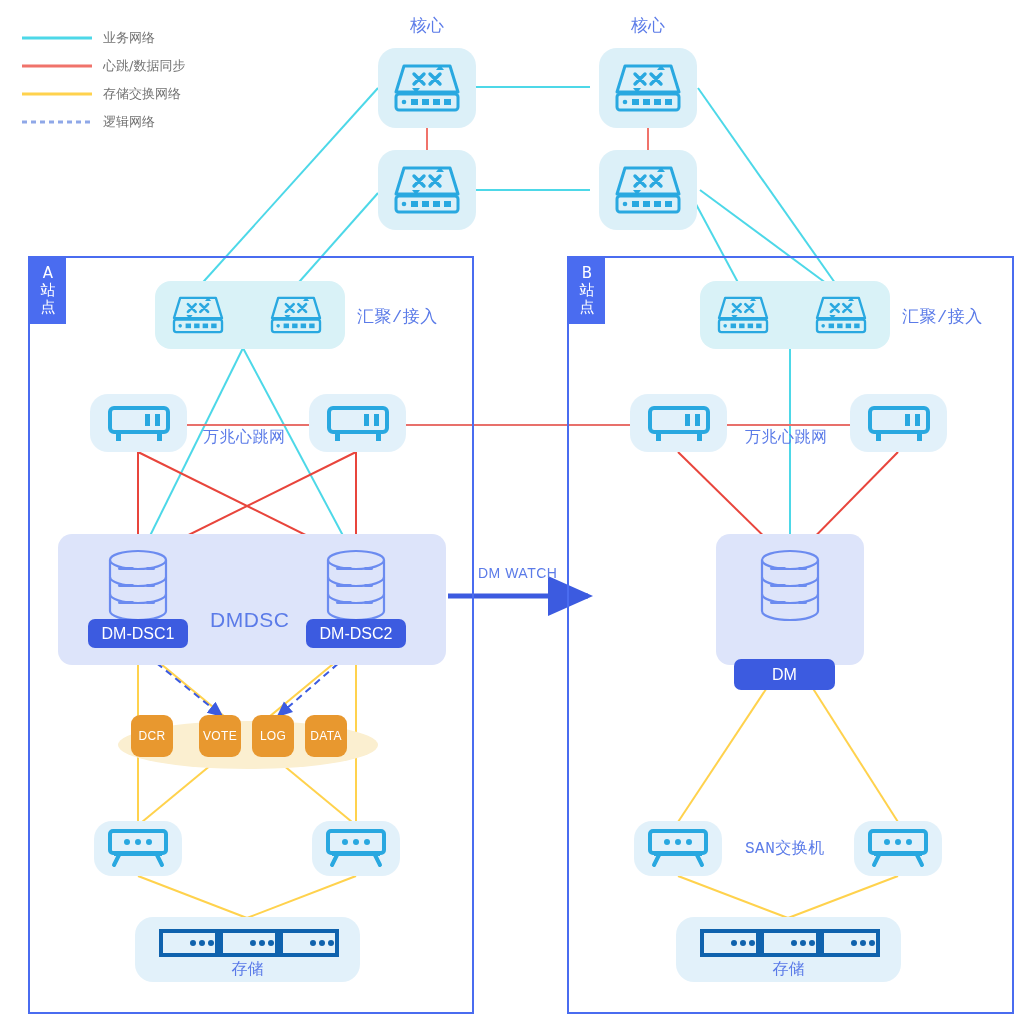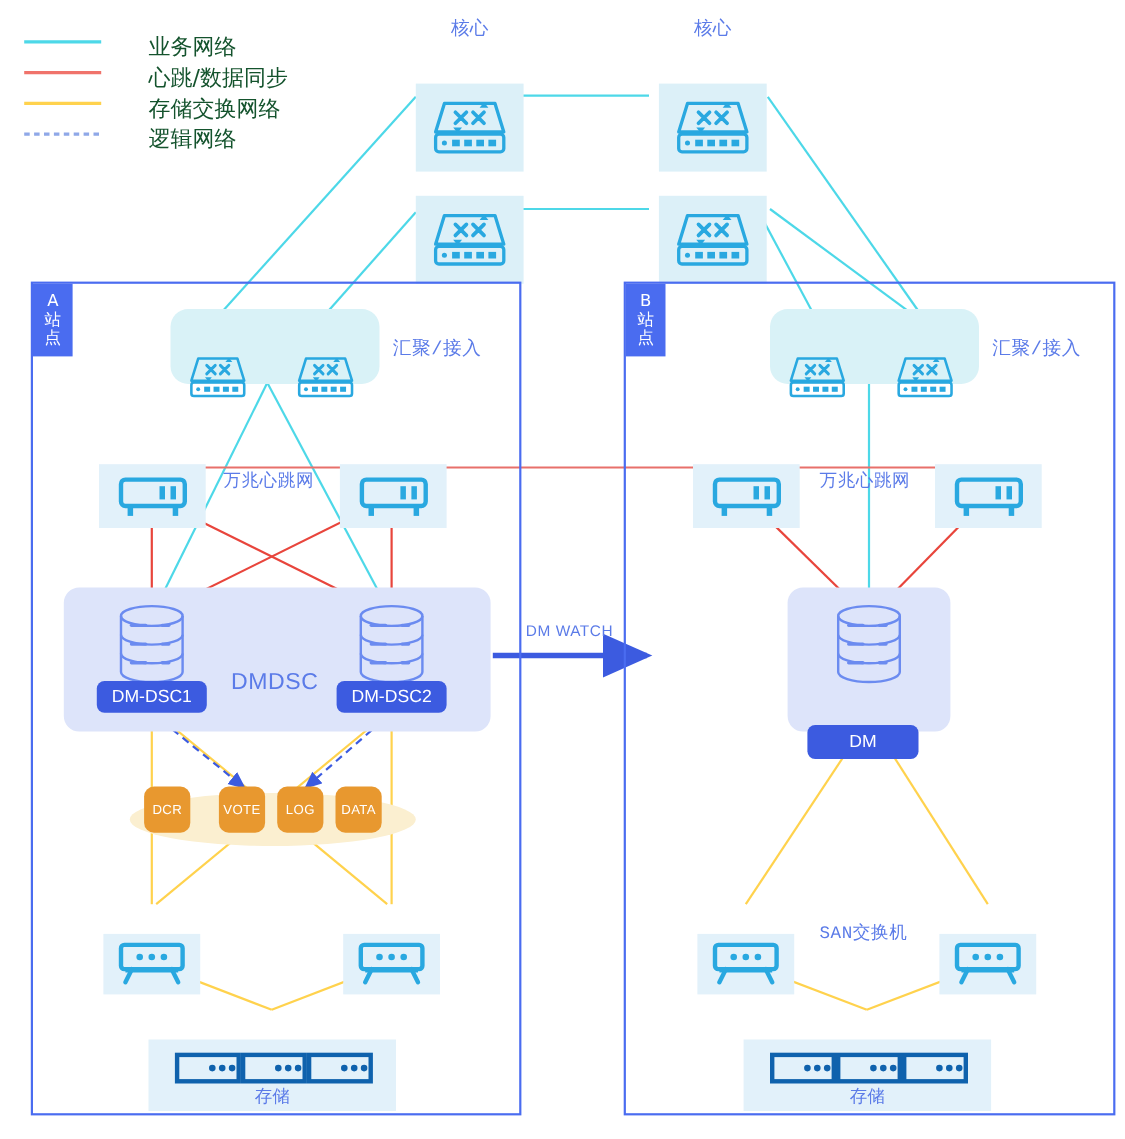--- a/index.html
+++ b/index.html
@@ -8,8 +8,8 @@
   svg.layer{position:absolute;left:0;top:0;width:1023px;height:1035px;pointer-events:none;}
   .lbl{position:absolute;color:#5B7BE8;font-size:17px;letter-spacing:.5px;white-space:nowrap;}
   .lbl-cn{font-family:Liberation Mono, monospace;}
-  .legend-text{position:absolute;color:#14532d;font-size:20px;white-space:nowrap;
-               font-family:"DejaVu Sans","Liberation Sans",sans-serif;margin-left:32px;}
+  .legend-text{position:absolute;color:#737373;font-size:13px;white-space:nowrap;
+               font-family:"DejaVu Sans","Liberation Sans",sans-serif;}
   .nodebox{position:absolute;background:#DCF0F8;border-radius:0;margin-top:28px;}
   .nodebox.pale{background:#E2F1FA;}
   .grp-agg{position:absolute;background:#D9F2F7;border-radius:16px;}

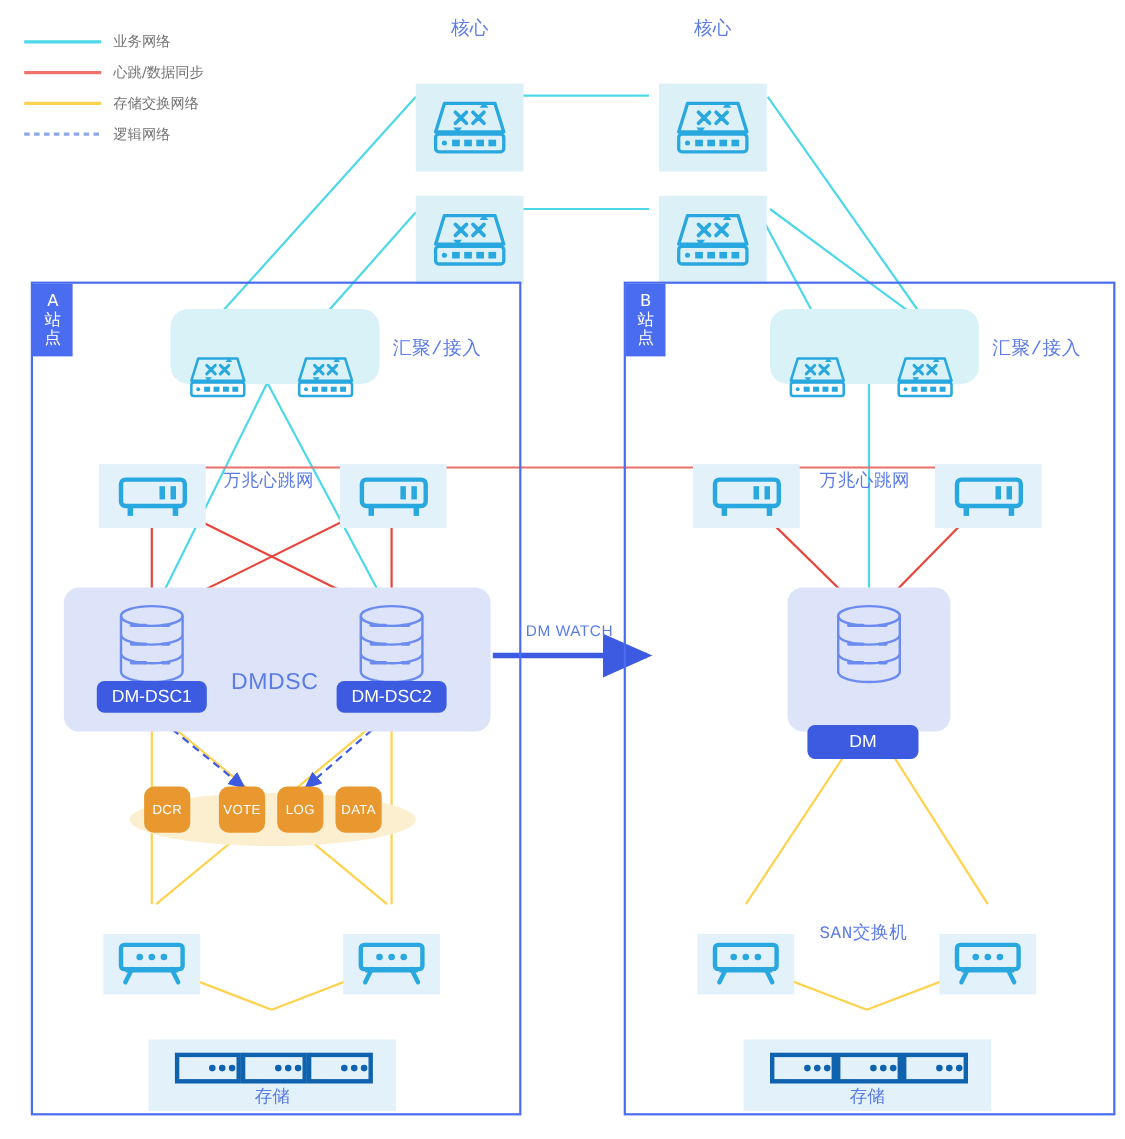--- a/index.html
+++ b/index.html
@@ -10,7 +10,7 @@
   .lbl-cn{font-family:Liberation Mono, monospace;}
   .legend-text{position:absolute;color:#737373;font-size:13px;white-space:nowrap;
                font-family:"DejaVu Sans","Liberation Sans",sans-serif;}
-  .nodebox{position:absolute;background:#DCF0F8;border-radius:0;margin-top:28px;}
+  .nodebox{position:absolute;background:#DCF0F8;border-radius:18px;}
   .nodebox.pale{background:#E2F1FA;}
   .grp-agg{position:absolute;background:#D9F2F7;border-radius:16px;}
   .dmdsc-panel{position:absolute;background:#DDE4FA;border-radius:14px;}

